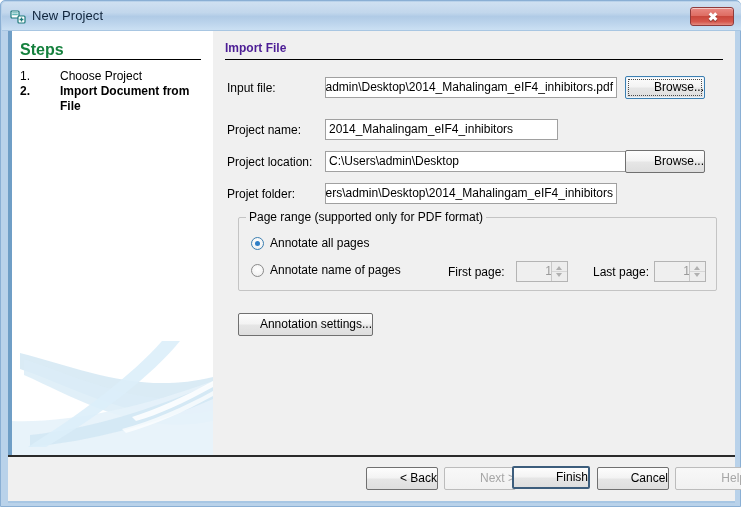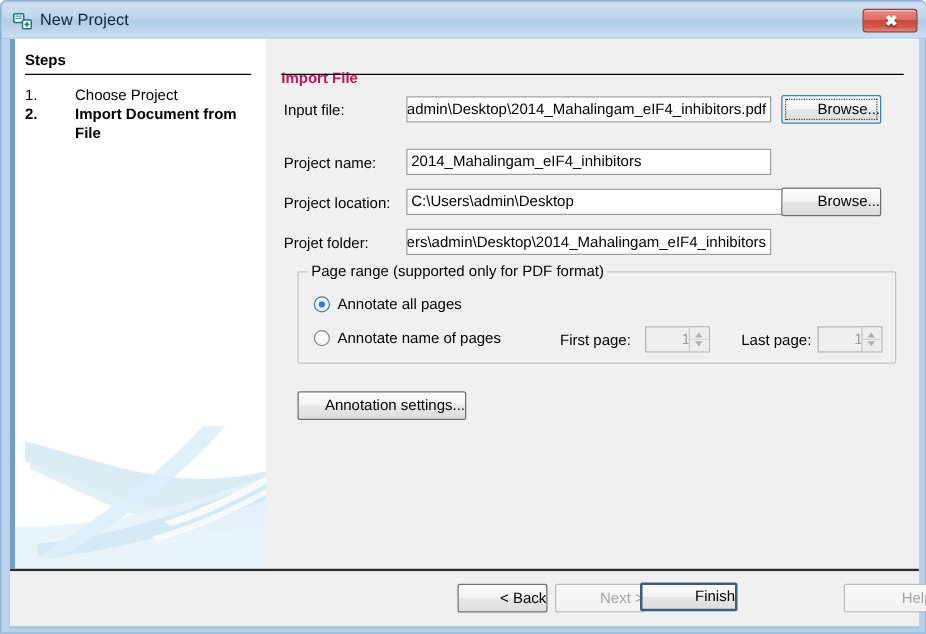--- a/index.html
+++ b/index.html
@@ -105,9 +105,9 @@
   #steps-title {
     position: absolute;
     left: 12px; top: 10px;
-    font-size: 12px;
+    font-size: 16px;
     font-weight: bold;
-    color: #000000;
+    color: #15803d;
   }
   #steps-rule {
     position: absolute;

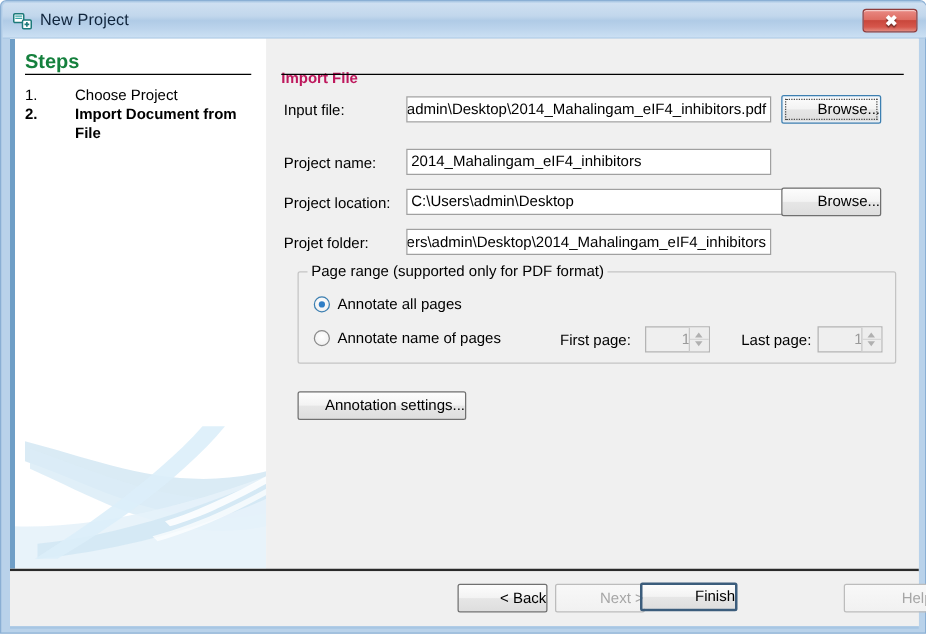--- a/index.html
+++ b/index.html
@@ -149,10 +149,10 @@
   }
   #content-title {
     position: absolute;
-    left: 12px; top: 24px;
+    left: 12px; top: 10px;
     font-size: 12px;
     font-weight: bold;
-    color: #be185d;
+    color: #4c1d95;
     text-align: center;
   }
   #content-rule {

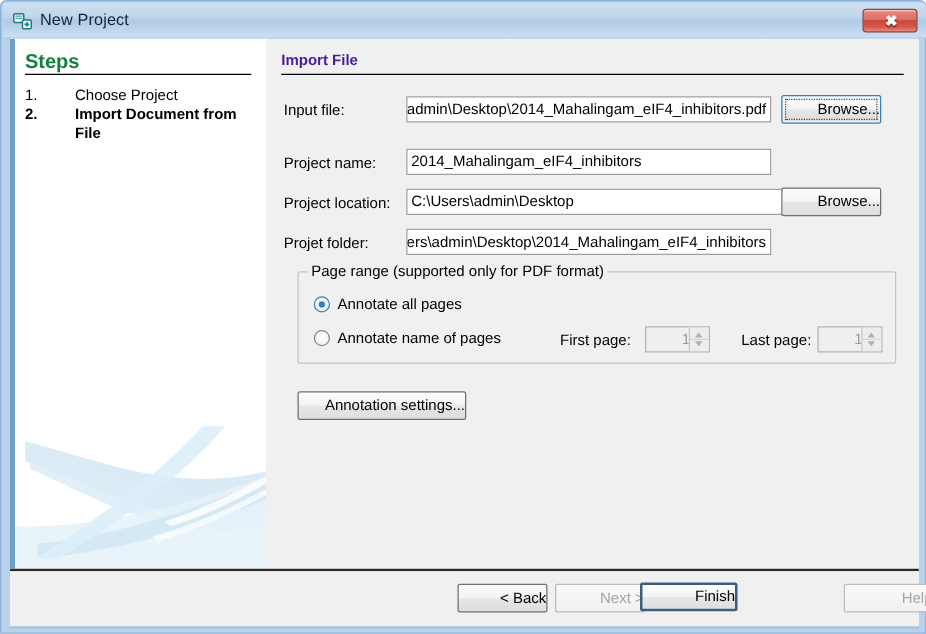--- a/index.html
+++ b/index.html
@@ -391,7 +391,7 @@
         </div>
 
         <div class="field-label" style="left:14px; top:92px;">Project name:</div>
-        <div class="text-input" style="left:112px; top:88px; width:292px; direction:ltr;">
+        <div class="text-input" style="left:112px; top:88px; width:233px; direction:ltr;">
           <span>2014_Mahalingam_eIF4_inhibitors</span>
         </div>
 

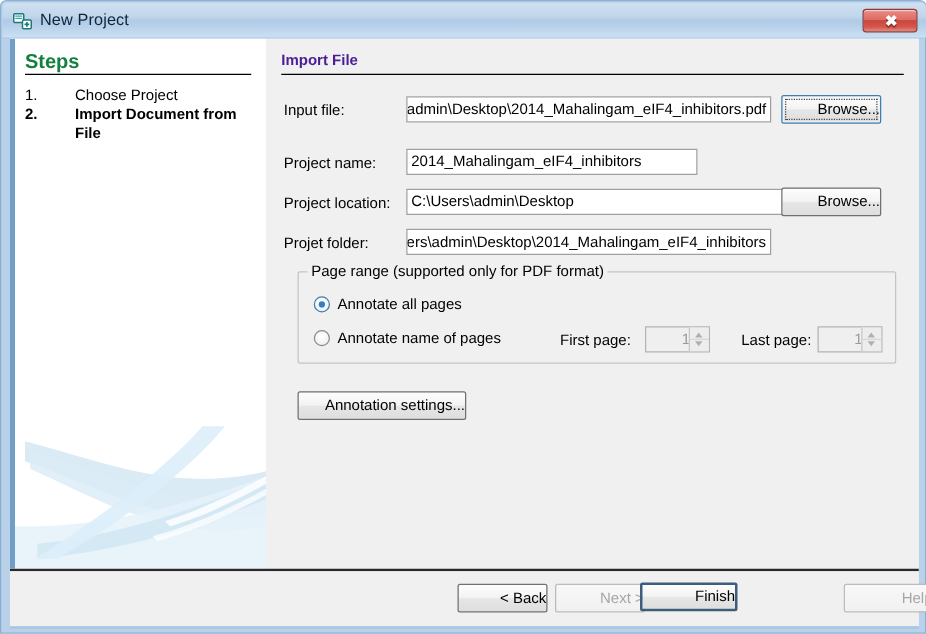--- a/index.html
+++ b/index.html
@@ -459,6 +459,9 @@
         <div class="btn default" style="left:504px; top:9px; width:78px; line-height:19px;">
           <span>Finish</span>
         </div>
+        <div class="btn" style="left:589px; top:10px; width:72px;">
+          <span>Cancel</span>
+        </div>
         <div class="btn disabled" style="left:667px; top:10px; width:72px;">
           <span>Help</span>
         </div>

